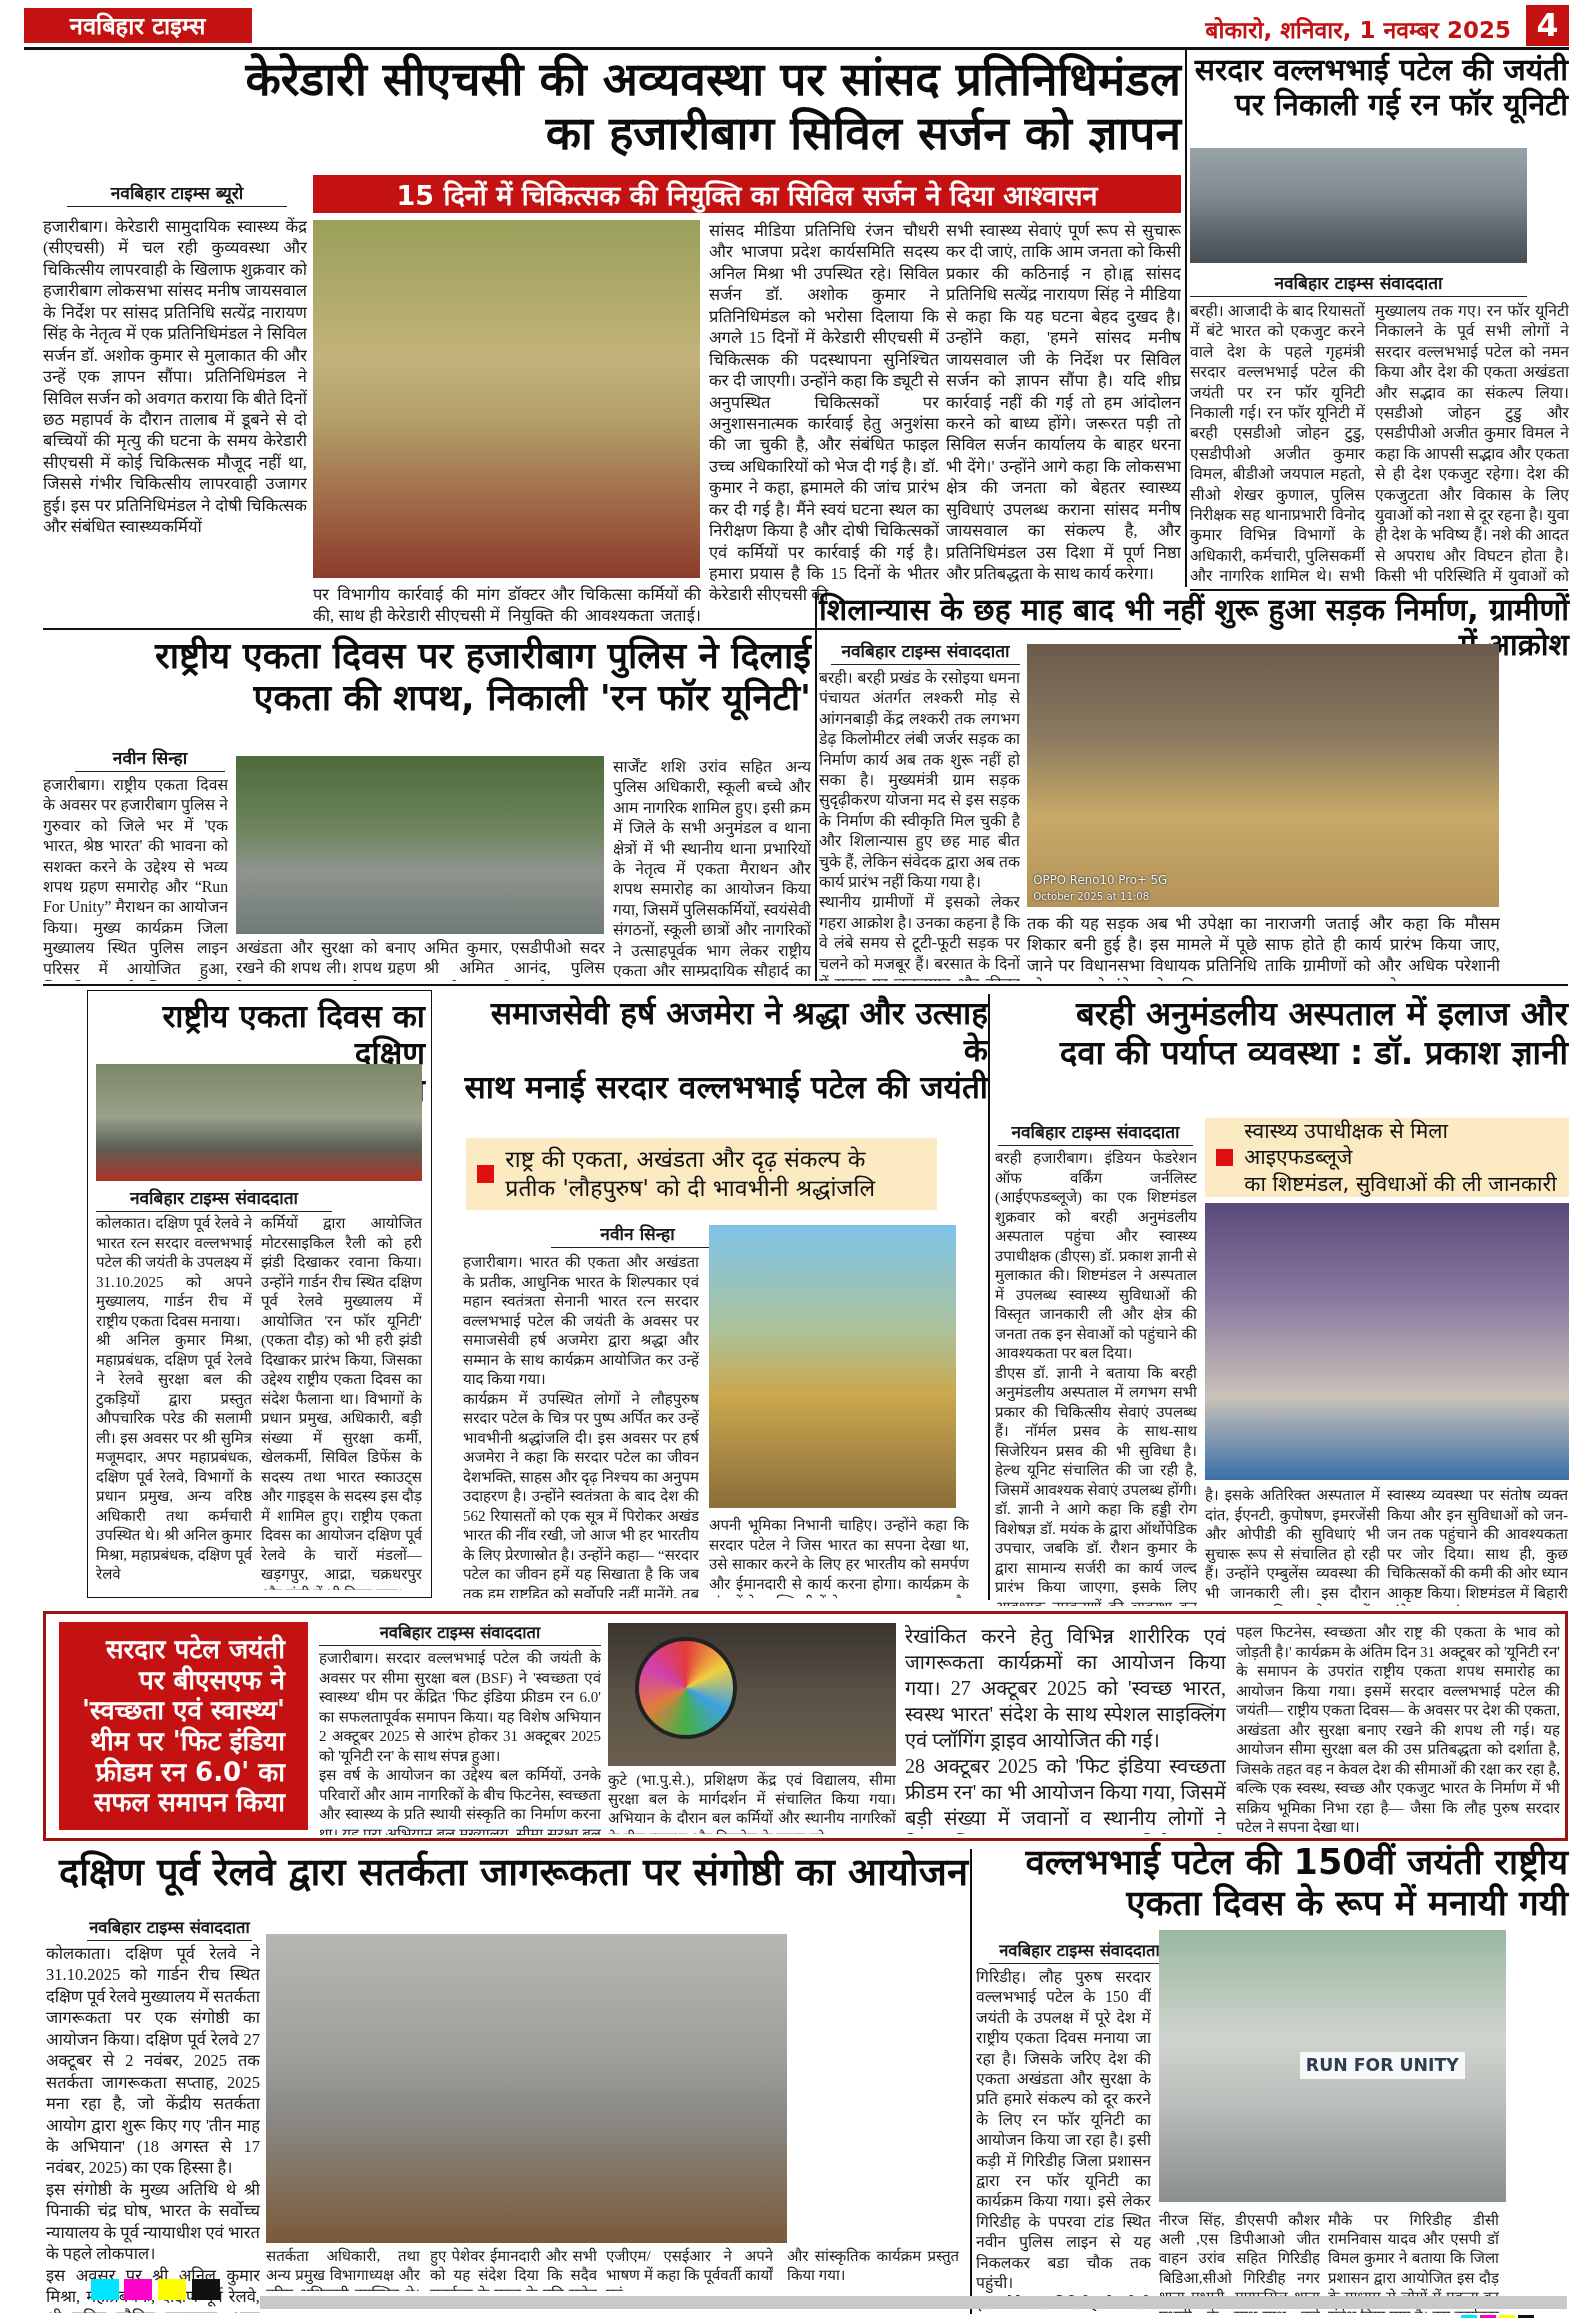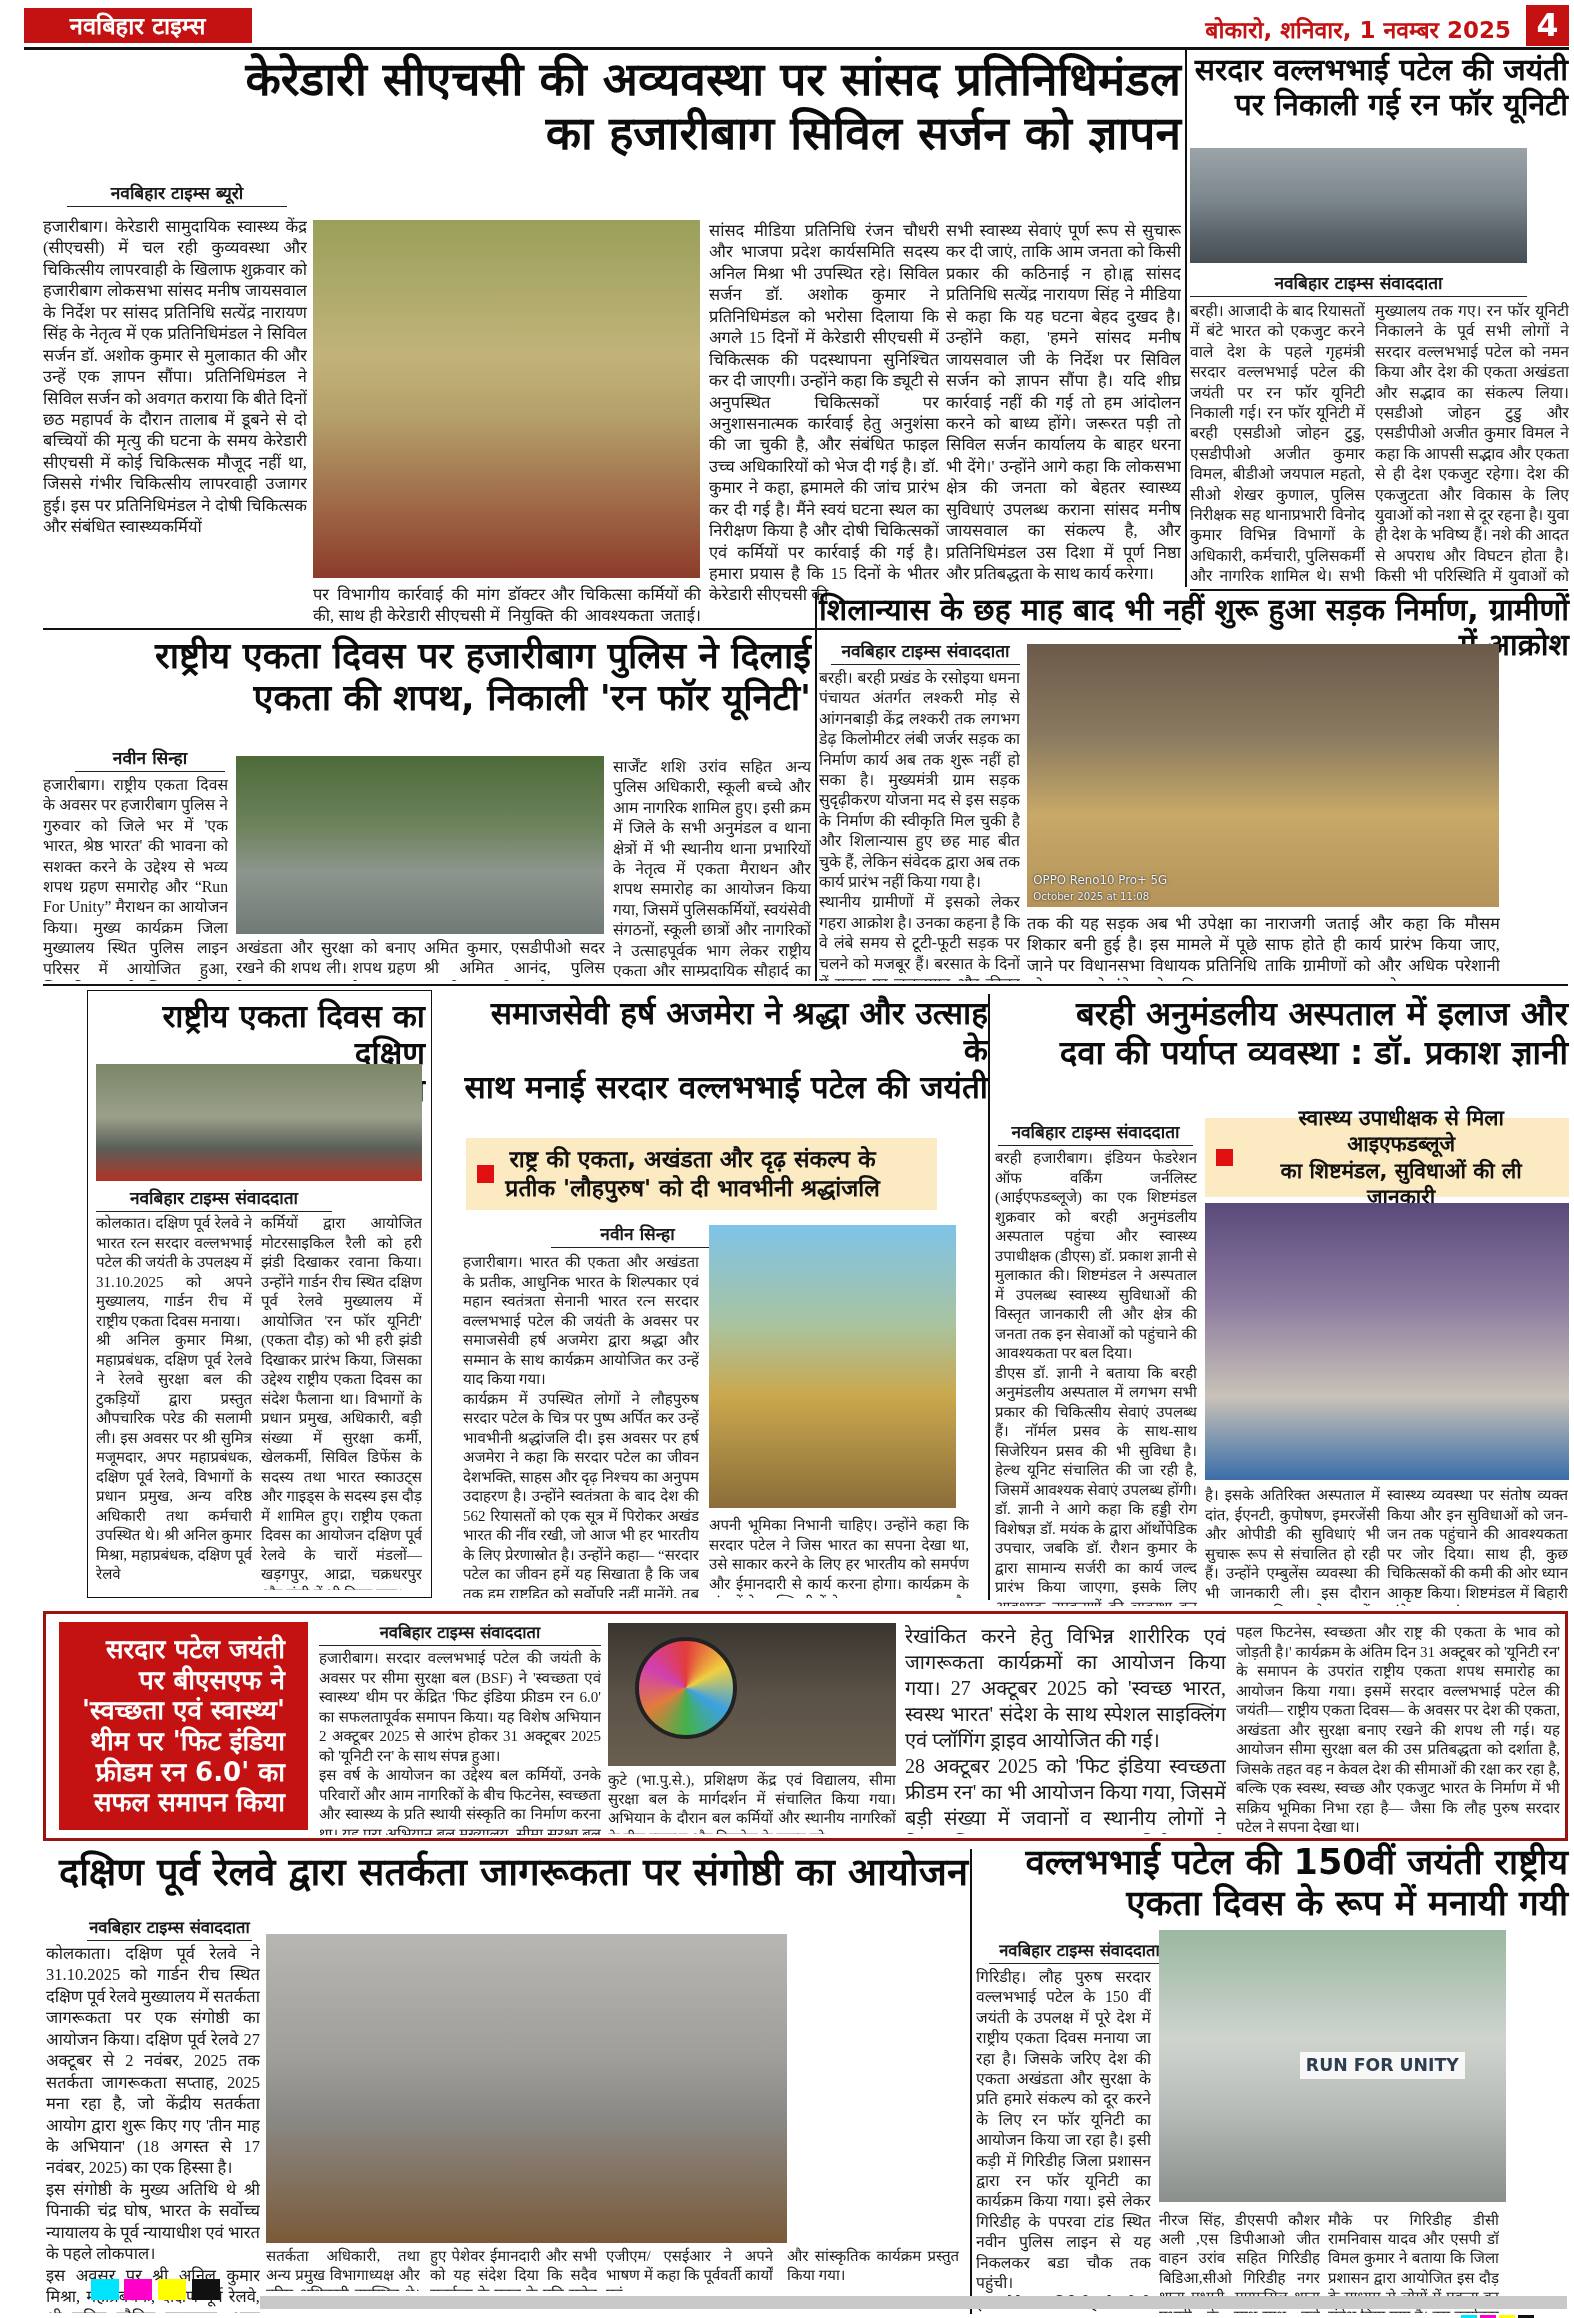--- a/index.html
+++ b/index.html
@@ -50,6 +50,7 @@
   <div class="abs hl" style="left:43px;top:52px;width:1138px;font-size:46px;">केरेडारी सीएचसी की अव्यवस्था पर सांसद प्रतिनिधिमंडल
 का हजारीबाग सिविल सर्जन को ज्ञापन</div>
   <div class="abs byline" style="left:67px;top:181px;width:220px;">नवबिहार टाइम्स ब्यूरो</div>
+  <div class="abs redbar" style="left:313px;top:175px;width:868px;height:38px;font-size:27px;">15 दिनों में चिकित्सक की नियुक्ति का सिविल सर्जन ने दिया आश्वासन</div>
   <div class="abs body-txt" style="left:43px;top:216px;width:264px;height:408px;">हजारीबाग। केरेडारी सामुदायिक स्वास्थ्य केंद्र (सीएचसी) में चल रही कुव्यवस्था और चिकित्सीय लापरवाही के खिलाफ शुक्रवार को हजारीबाग लोकसभा सांसद मनीष जायसवाल के निर्देश पर सांसद प्रतिनिधि सत्येंद्र नारायण सिंह के नेतृत्व में एक प्रतिनिधिमंडल ने सिविल सर्जन डॉ. अशोक कुमार से मुलाकात की और उन्हें एक ज्ञापन सौंपा। प्रतिनिधिमंडल ने सिविल सर्जन को अवगत कराया कि बीते दिनों छठ महापर्व के दौरान तालाब में डूबने से दो बच्चियों की मृत्यु की घटना के समय केरेडारी सीएचसी में कोई चिकित्सक मौजूद नहीं था, जिससे गंभीर चिकित्सीय लापरवाही उजागर हुई। इस पर प्रतिनिधिमंडल ने दोषी चिकित्सक और संबंधित स्वास्थ्यकर्मियों</div>
   <div class="photo" style="left:313px;top:220px;width:387px;height:358px;background:linear-gradient(180deg,#9aa05a 0%,#c2b37a 38%,#b4a06a 55%,#8d3b2a 100%);"></div>
   <div class="abs cap" style="left:313px;top:584px;width:187px;height:41px;">पर विभागीय कार्रवाई की मांग की, साथ ही केरेडारी सीएचसी में पर्याप्त संख्या में</div>

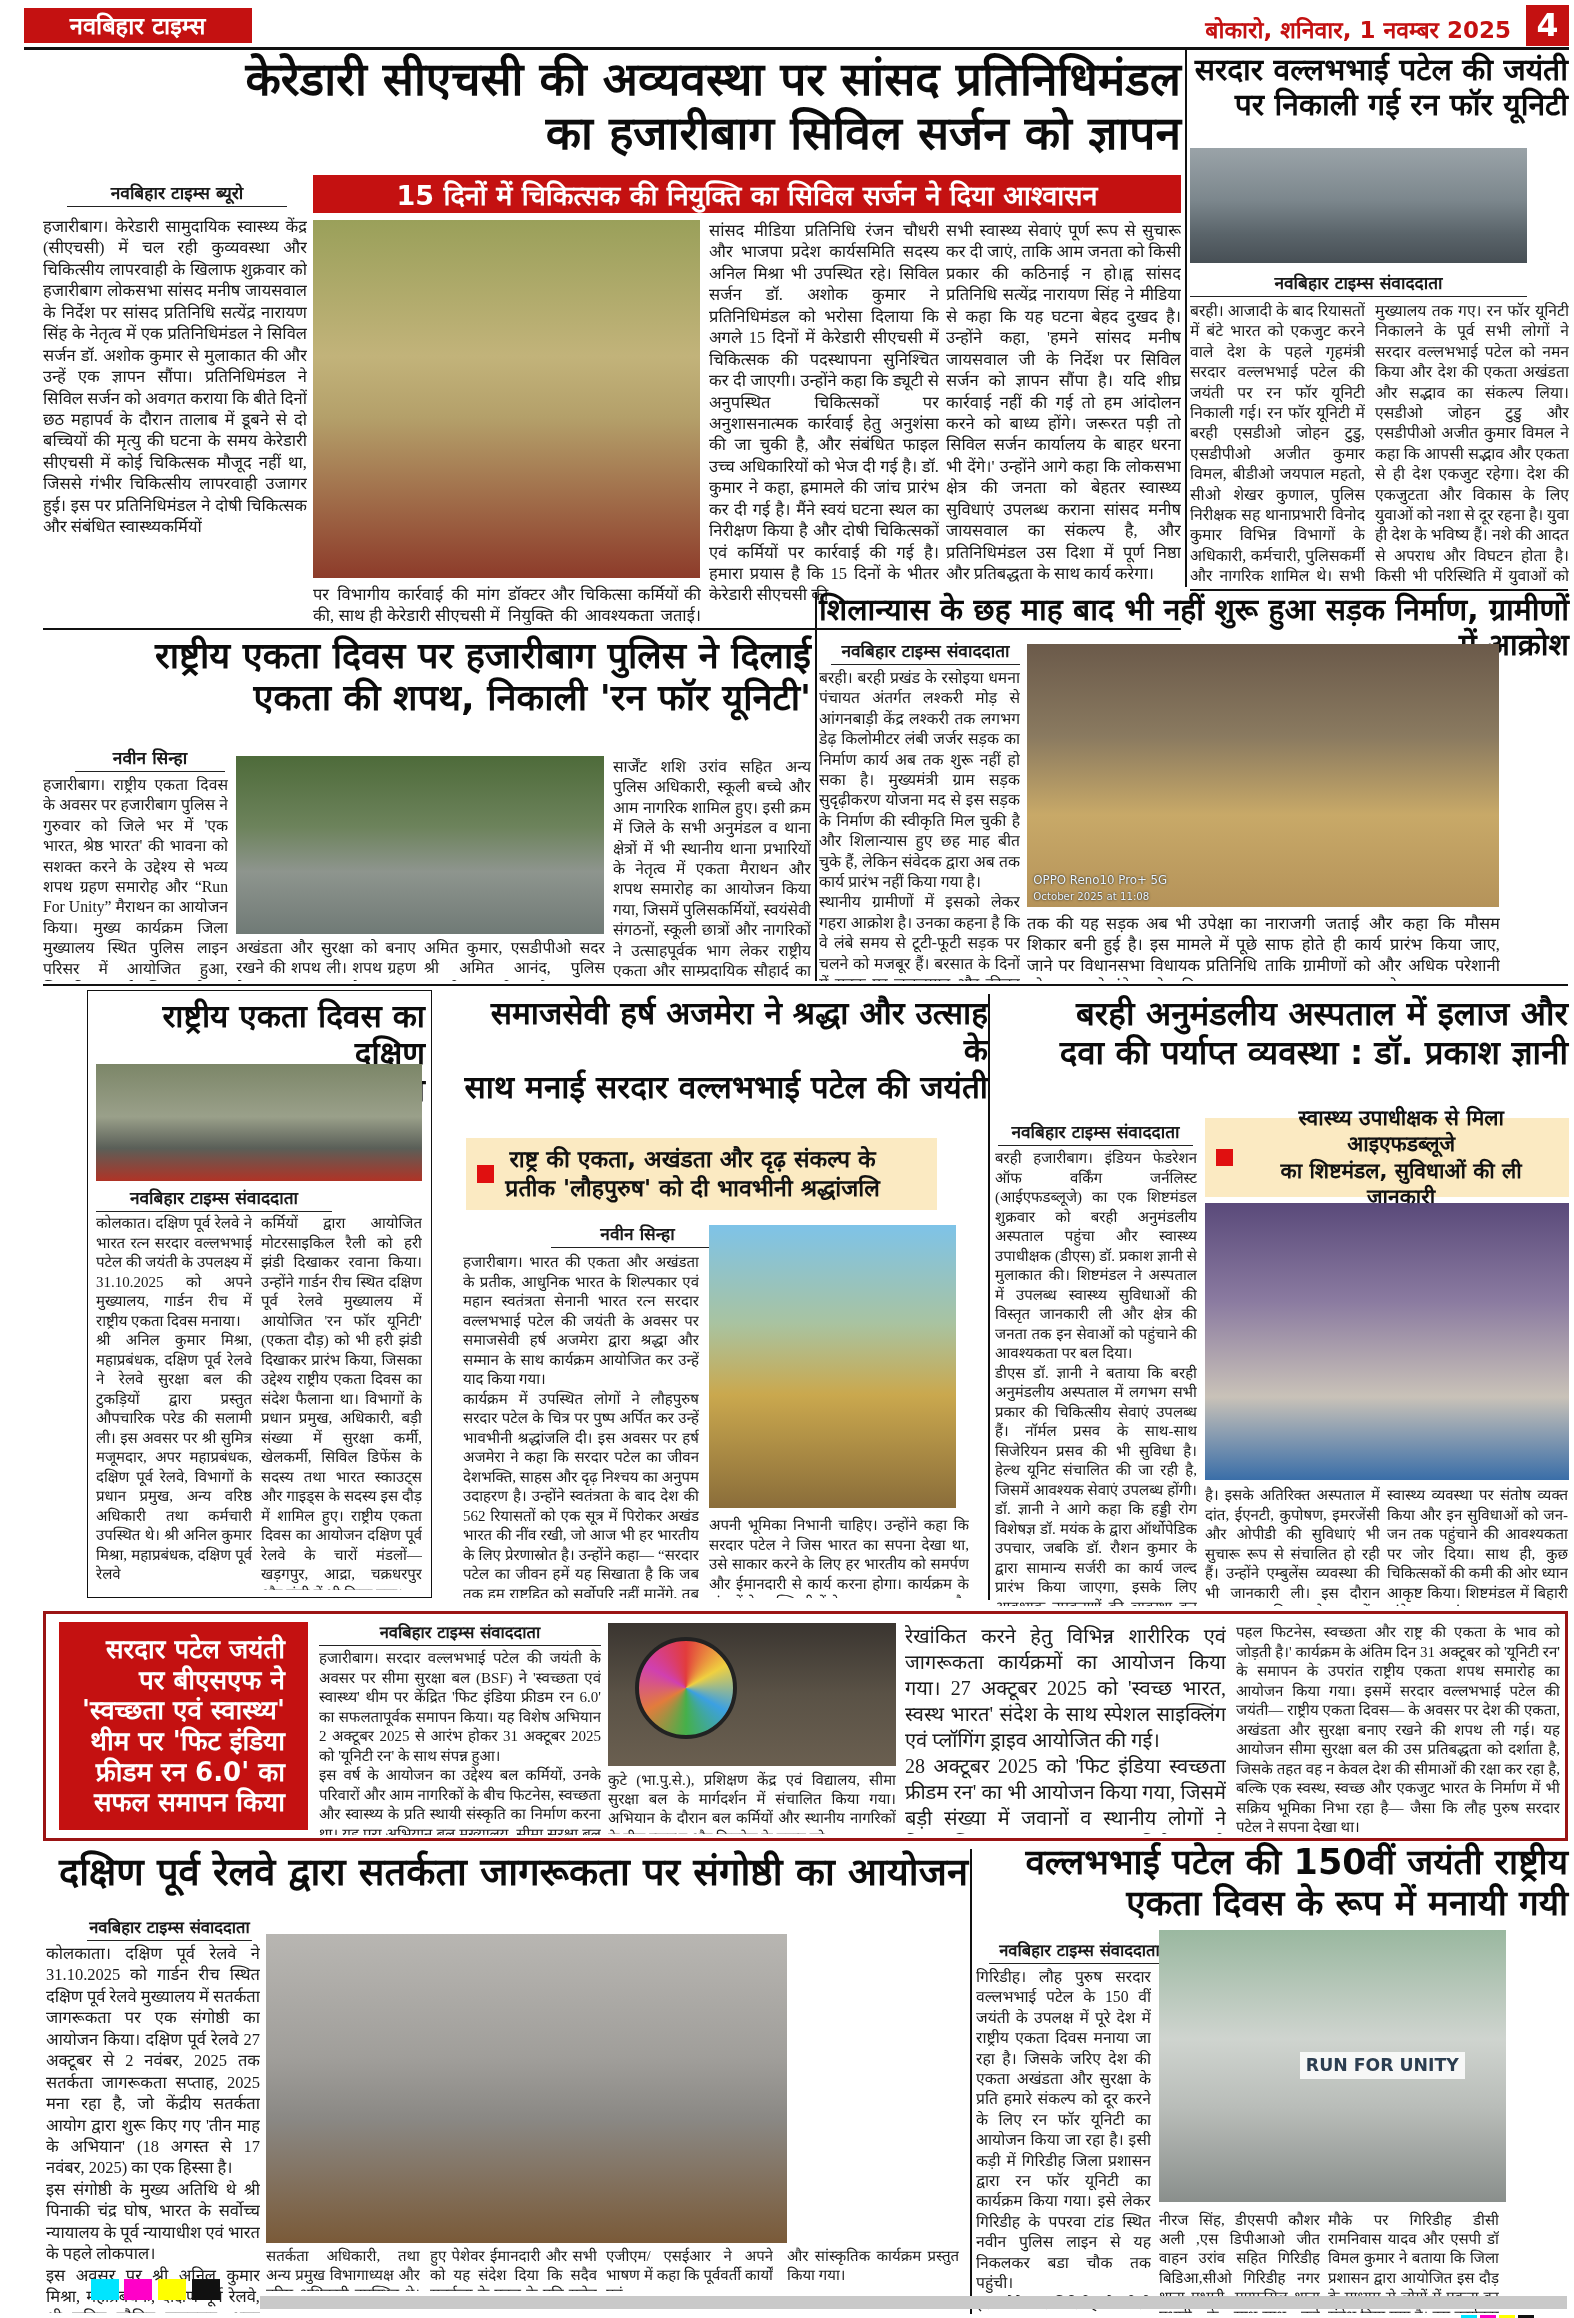--- a/index.html
+++ b/index.html
@@ -16,8 +16,8 @@
           font-family:"DejaVu Sans","Liberation Sans",sans-serif;font-weight:700;}
   .yellowband{background:#fbeac2;display:flex;align-items:center;gap:11px;padding:6.3px 11px;box-sizing:border-box;}
   .yellowband .bullet{width:17.3px;height:17.3px;background:#e01010;flex:0 0 auto;}
-  .yellowband .subtxt{font-weight:700;font-size:23px;line-height:1.25;white-space:pre-line;
-          font-family:"DejaVu Sans","Liberation Sans",sans-serif;color:#111;text-align:center;}
+  .yellowband .subtxt{font-weight:400;font-size:23px;line-height:1.25;white-space:pre-line;
+          font-family:"DejaVu Sans","Liberation Sans",sans-serif;color:#111;}
   .photo{position:absolute;overflow:hidden;}
   .photo .wm{position:absolute;left:6.3px;bottom:20.5px;color:#e8f4ff;font-size:11.8px;
           font-family:"DejaVu Sans",sans-serif;text-shadow:0 0 2.4px #000;}

